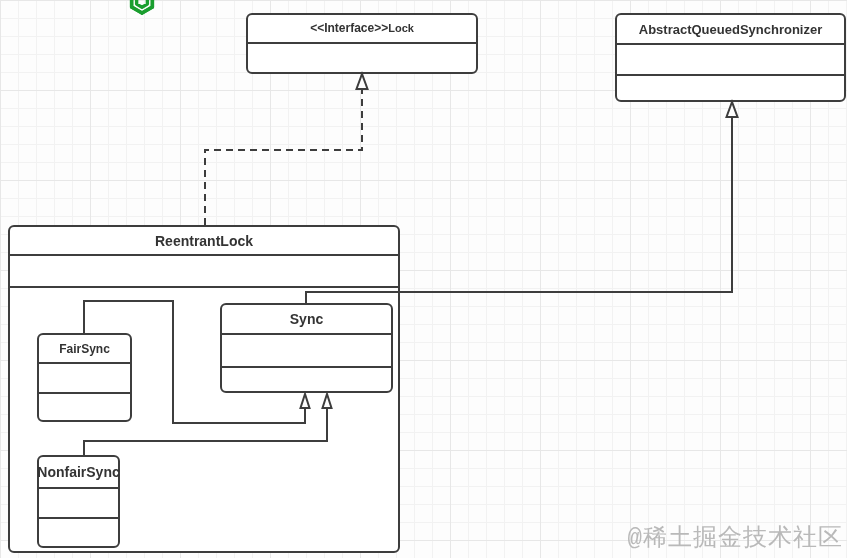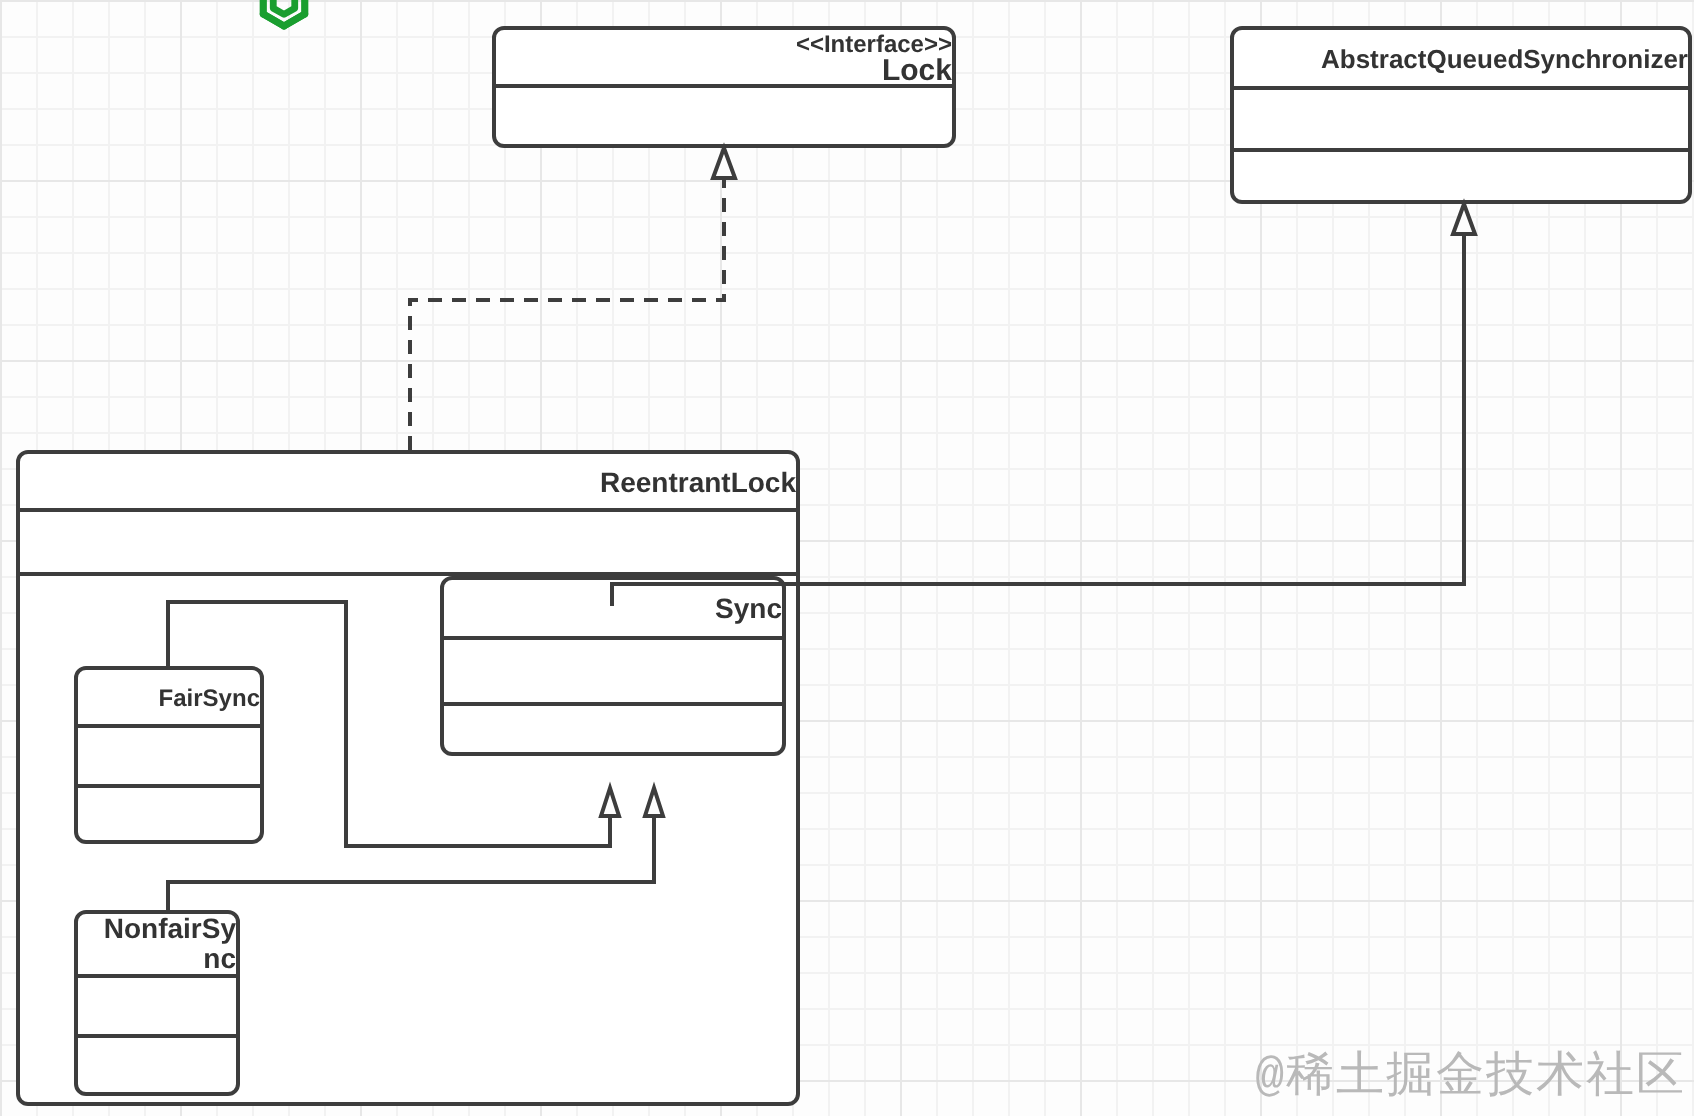--- a/index.html
+++ b/index.html
@@ -23,7 +23,7 @@
   .uml-row{box-sizing:content-box;border-top:2px solid #3d3d3d;flex:0 0 auto;}
   .uml-row.grow{flex:1 1 auto;}
   .uml-title{
-    display:flex;flex-direction:column;align-items:flex-end;justify-content:center;
+    display:flex;flex-direction:row;align-items:center;justify-content:center;
     text-align:center;flex:0 0 auto;
   }
   #connector-layer{position:absolute;left:0;top:0;z-index:5;pointer-events:none;}

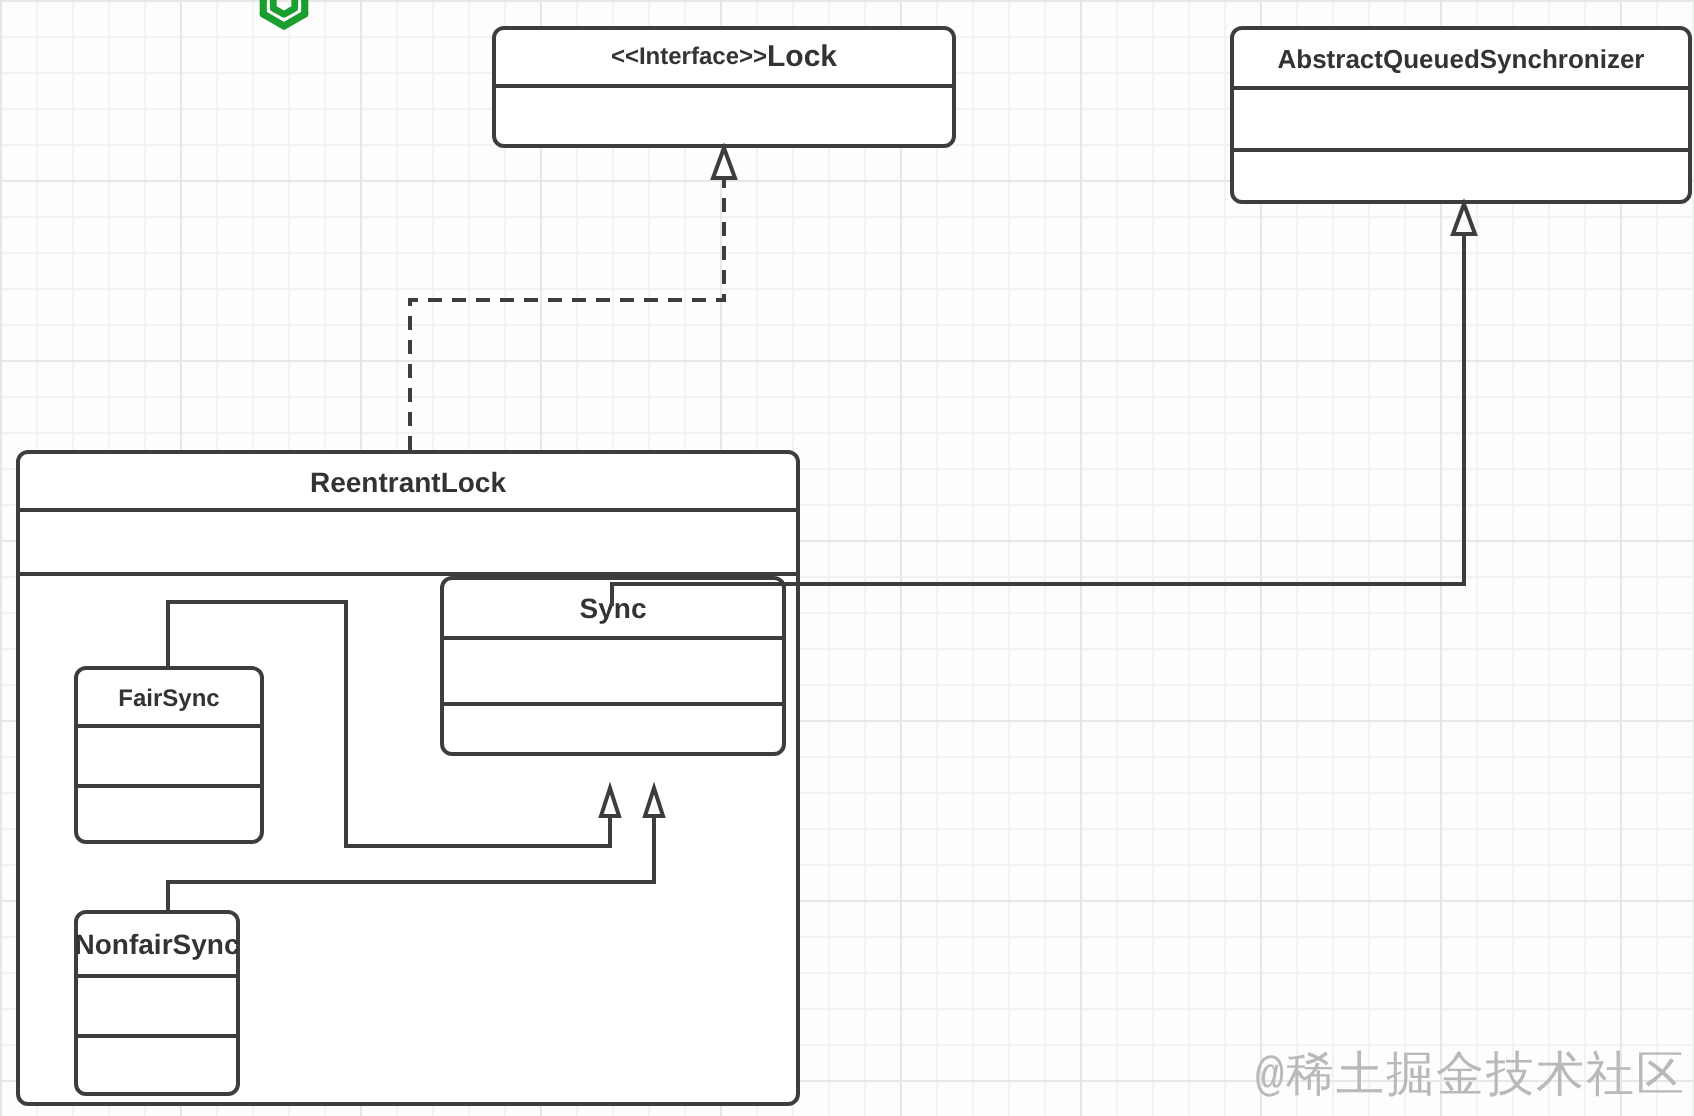--- a/index.html
+++ b/index.html
@@ -49,7 +49,7 @@
   <div class="uml-box" style="left:246px;top:13px;width:232px;height:61px;">
     <div class="uml-title" style="height:27px;font-size:12px;line-height:13px;border-top:none;">
       <span>&lt;&lt;Interface&gt;&gt;</span>
-      <span style="font-size:15px;">Lock</span>
+      <span style="font-size:11px;">Lock</span>
     </div>
     <div class="uml-row grow"></div>
   </div>

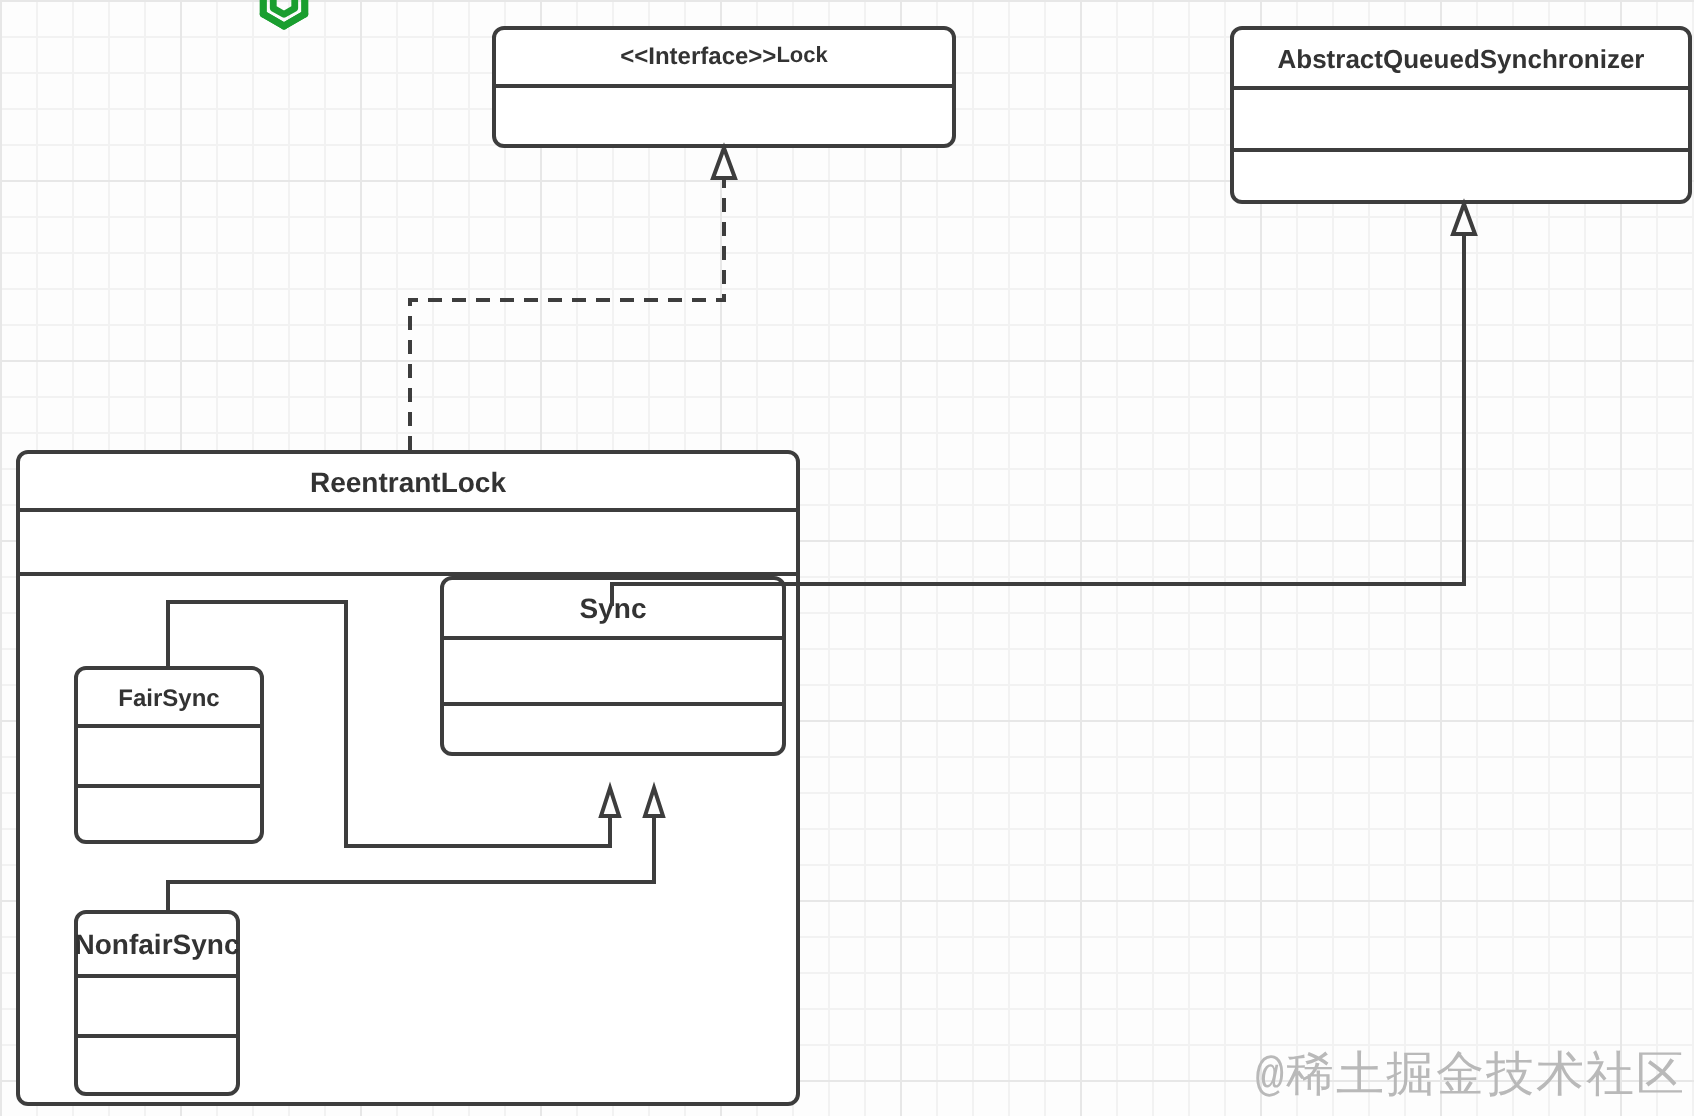--- a/index.html
+++ b/index.html
@@ -62,7 +62,7 @@
     <div class="uml-row grow"></div>
   </div>
 
-  <div class="uml-box" style="left:220px;top:288px;width:173px;height:90px;">
+  <div class="uml-box" style="left:220px;top:303px;width:173px;height:90px;">
     <div class="uml-title" style="height:28px;font-size:14px;border-top:none;">
       <span>Sync</span>
     </div>

